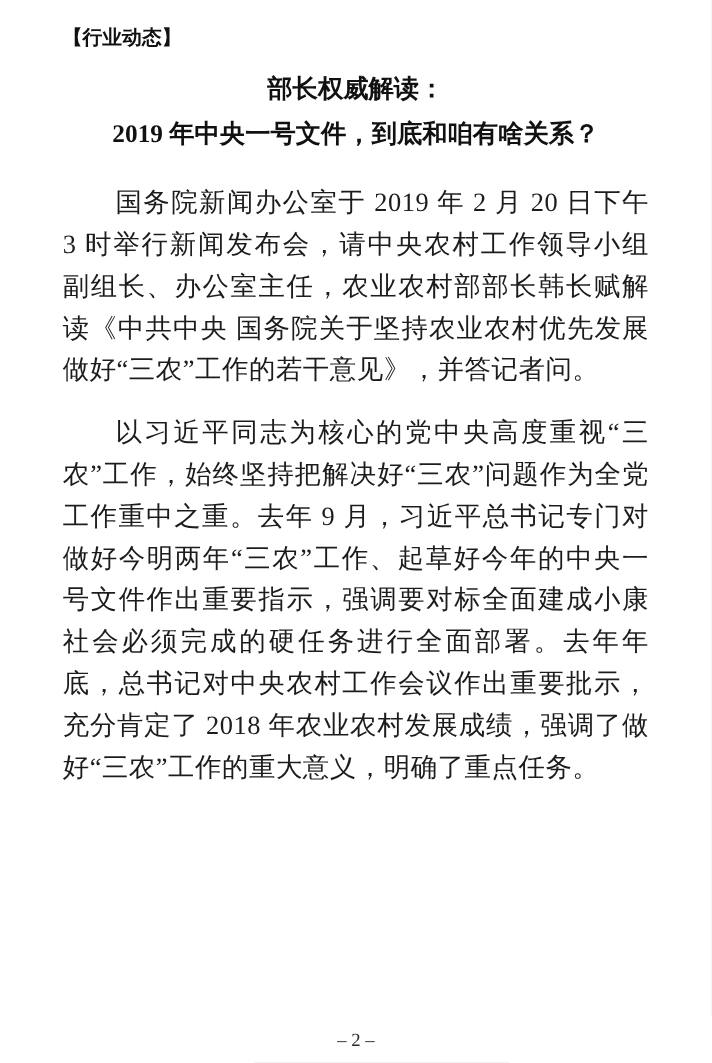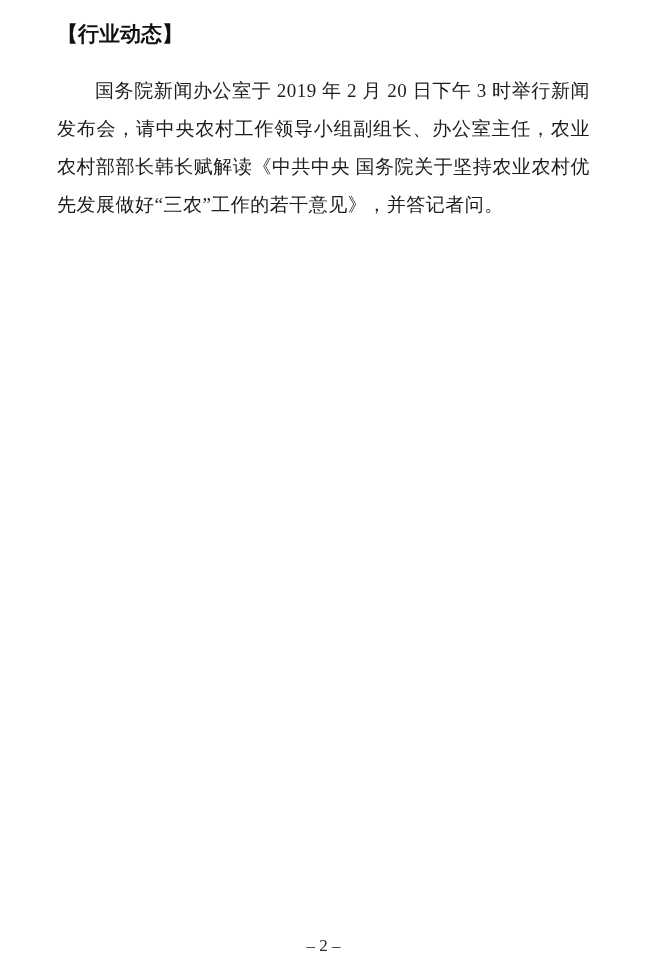--- a/index.html
+++ b/index.html
@@ -18,7 +18,7 @@
   .section-tag {
     font-family: "Liberation Sans", "DejaVu Sans", sans-serif;
     font-weight: 700;
-    font-size: 21px;
+    font-size: 18px;
     line-height: 28px;
     color: #111111;
   }

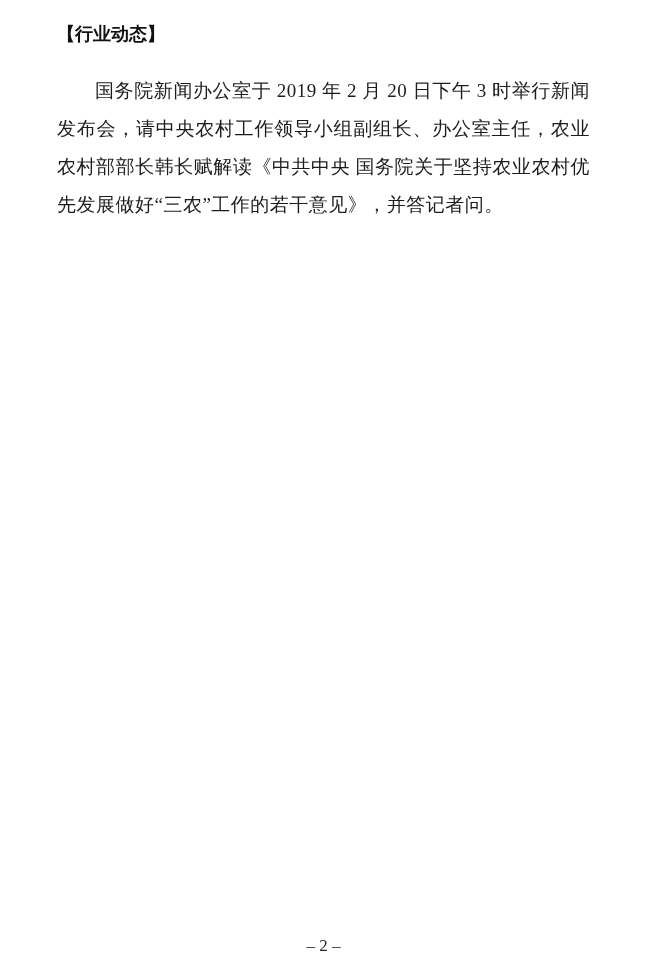--- a/index.html
+++ b/index.html
@@ -61,6 +61,10 @@
 
   <div class="section-tag">【行业动态】</div>
 
+  <div class="title-block">
+    <div class="title-line">部长权威解读：</div>
+    <div class="title-line">2019 年中央一号文件，到底和咱有啥关系？</div>
+  </div>
 
   <div class="article-body">
       <p>国务院新闻办公室于 2019 年 2 月 20 日下午 3 时举行新闻发布会，请中央农村工作领导小组副组长、办公室主任，农业农村部部长韩长赋解读《中共中央 国务院关于坚持农业农村优先发展做好“三农”工作的若干意见》，并答记者问。</p>

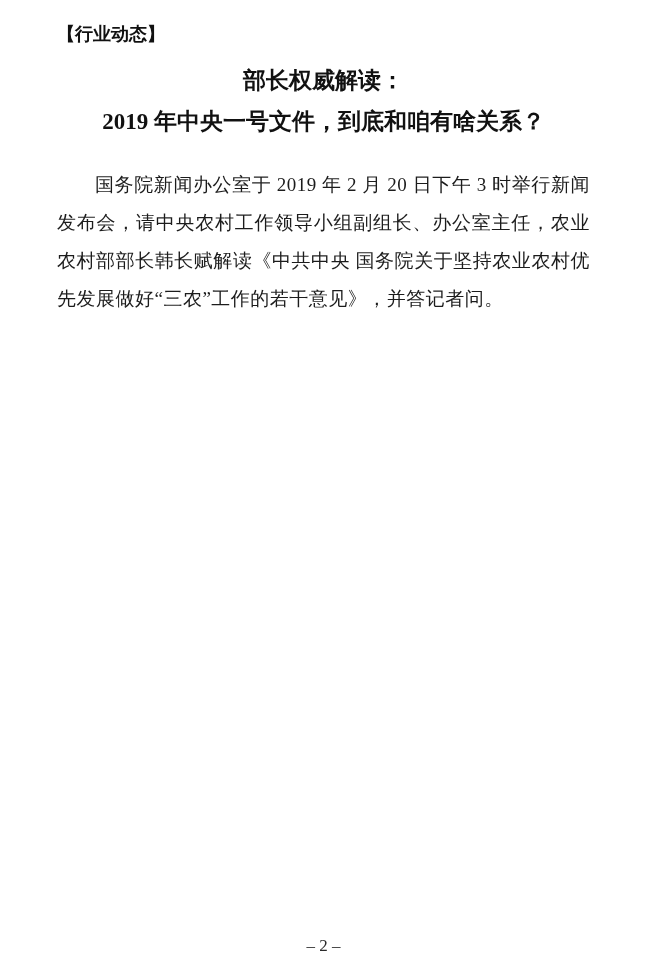--- a/index.html
+++ b/index.html
@@ -36,7 +36,7 @@
     margin-top: 24px;
   }
   .article-body p {
-    font-size: 19px;
+    font-size: 24px;
     line-height: 38px;
     text-align: justify;
     text-indent: 2em;

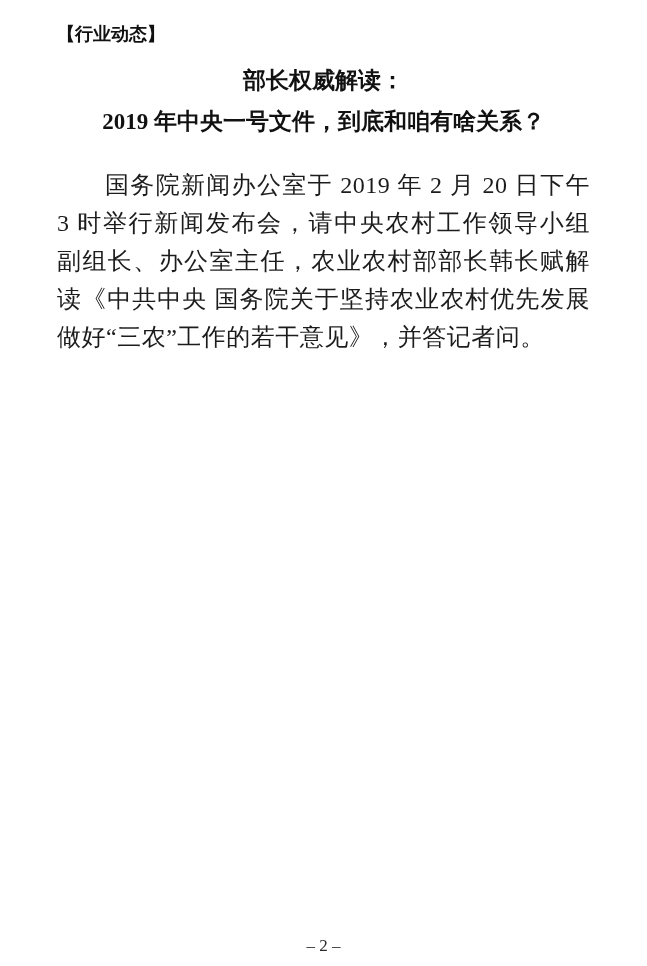--- a/index.html
+++ b/index.html
@@ -68,6 +68,7 @@
 
   <div class="article-body">
       <p>国务院新闻办公室于 2019 年 2 月 20 日下午 3 时举行新闻发布会，请中央农村工作领导小组副组长、办公室主任，农业农村部部长韩长赋解读《中共中央 国务院关于坚持农业农村优先发展做好“三农”工作的若干意见》，并答记者问。</p>
+      <p>以习近平同志为核心的党中央高度重视“三农”工作，始终坚持把解决好“三农”问题作为全党工作重中之重。去年 9 月，习近平总书记专门对做好今明两年“三农”工作、起草好今年的中央一号文件作出重要指示，强调要对标全面建成小康社会必须完成的硬任务进行全面部署。去年年底，总书记对中央农村工作会议作出重要批示，充分肯定了 2018 年农业农村发展成绩，强调了做好“三农”工作的重大意义，明确了重点任务。</p>
     </div>
 
   <div class="page-footer">– 2 –</div>

